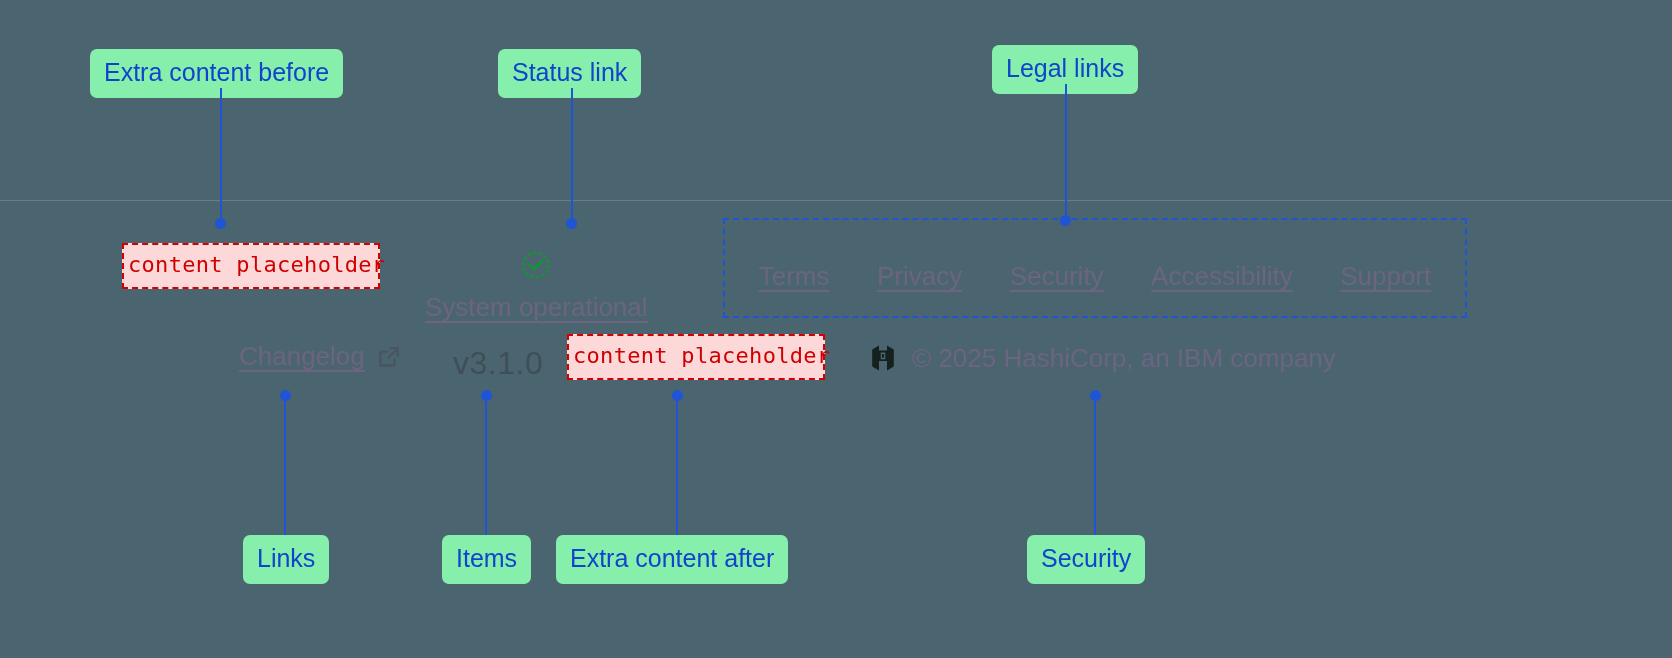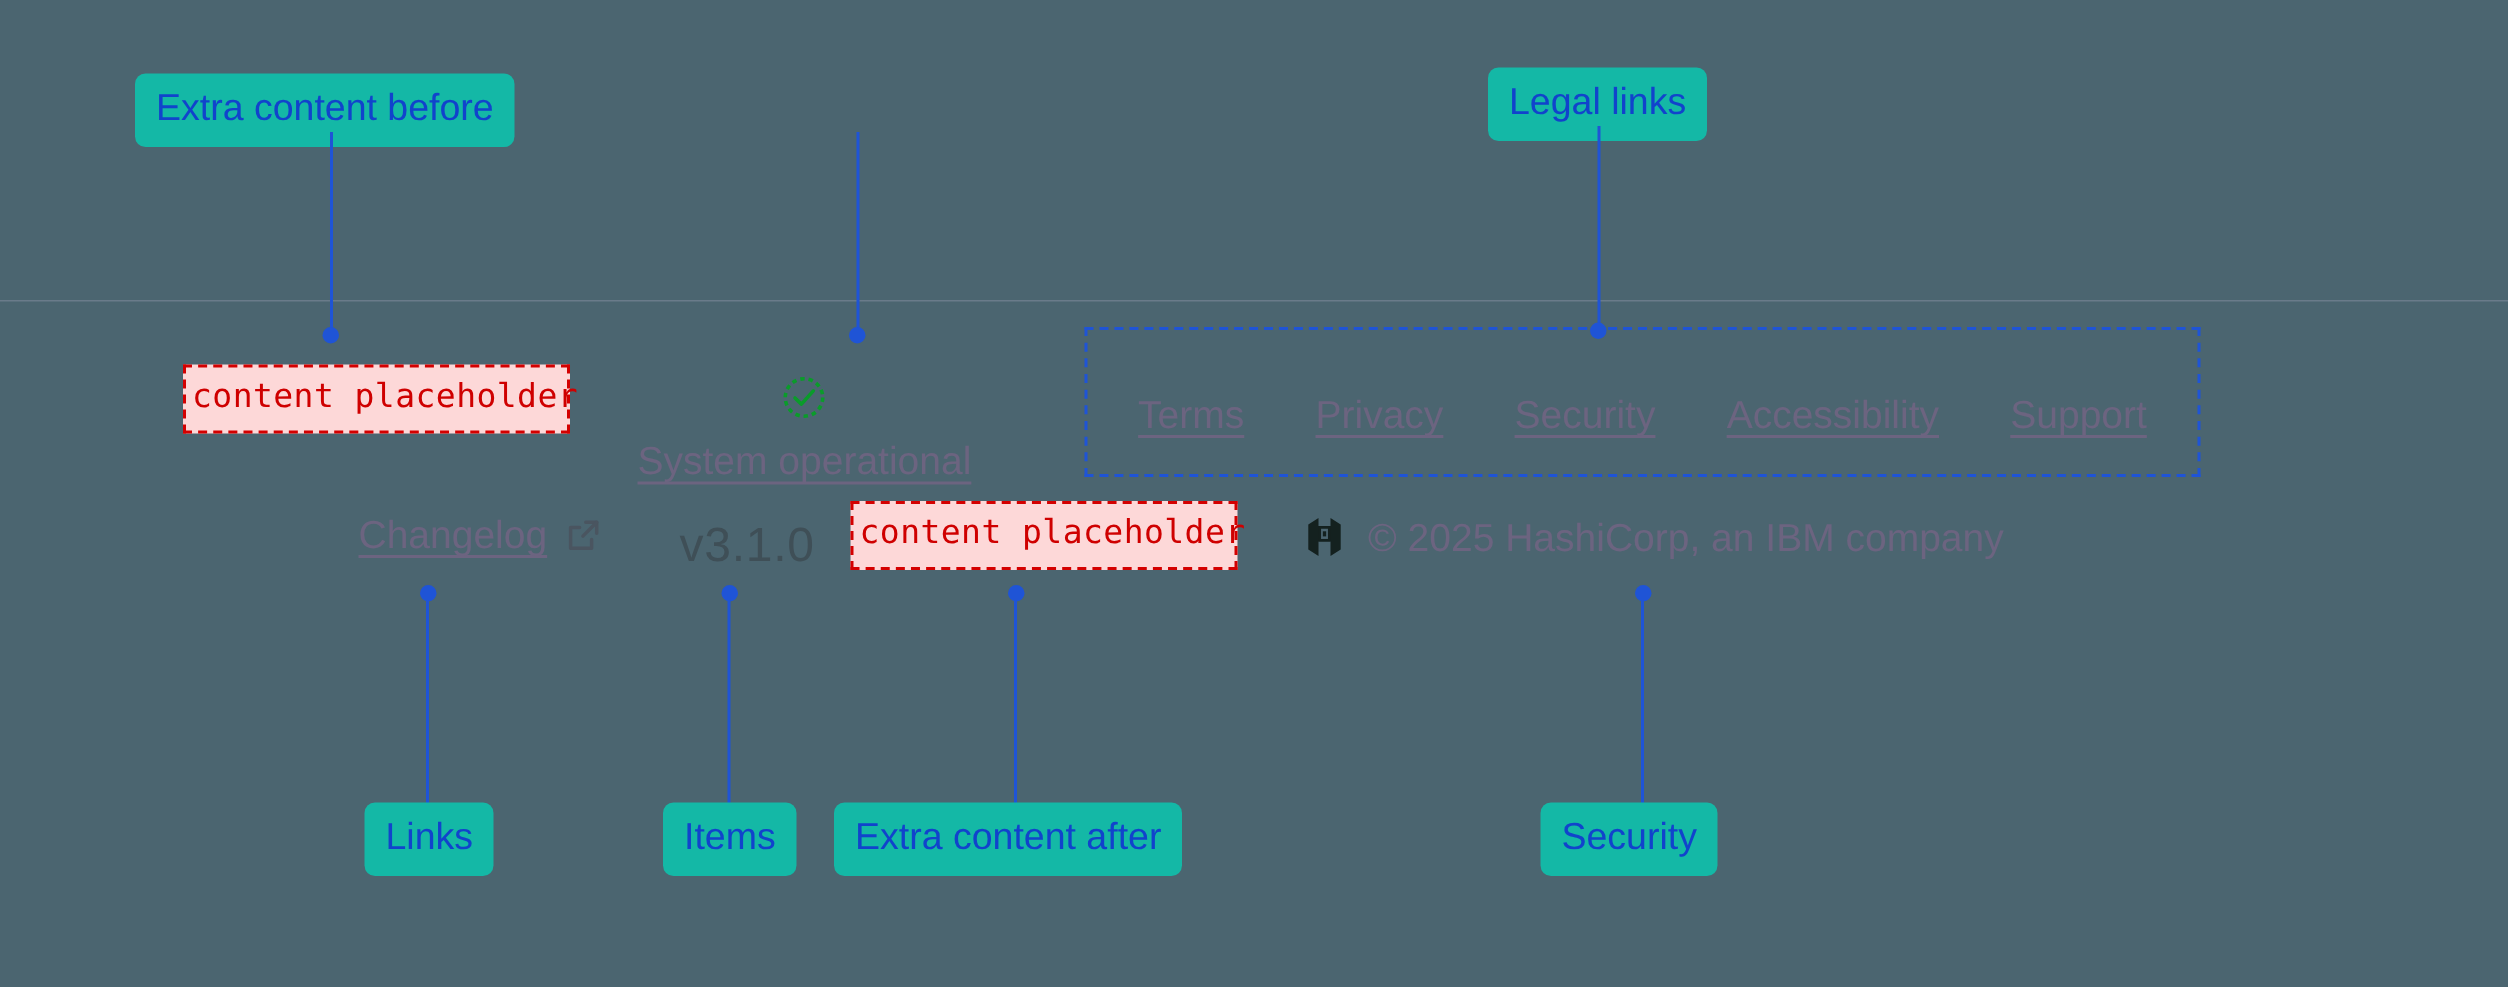--- a/index.html
+++ b/index.html
@@ -169,7 +169,7 @@
   
   .ann-label {
     position: absolute;
-    background: #14b8a6;
+    background: #86efac;
     color: #1143cc;
     font-size: 25px;
     line-height: 1;

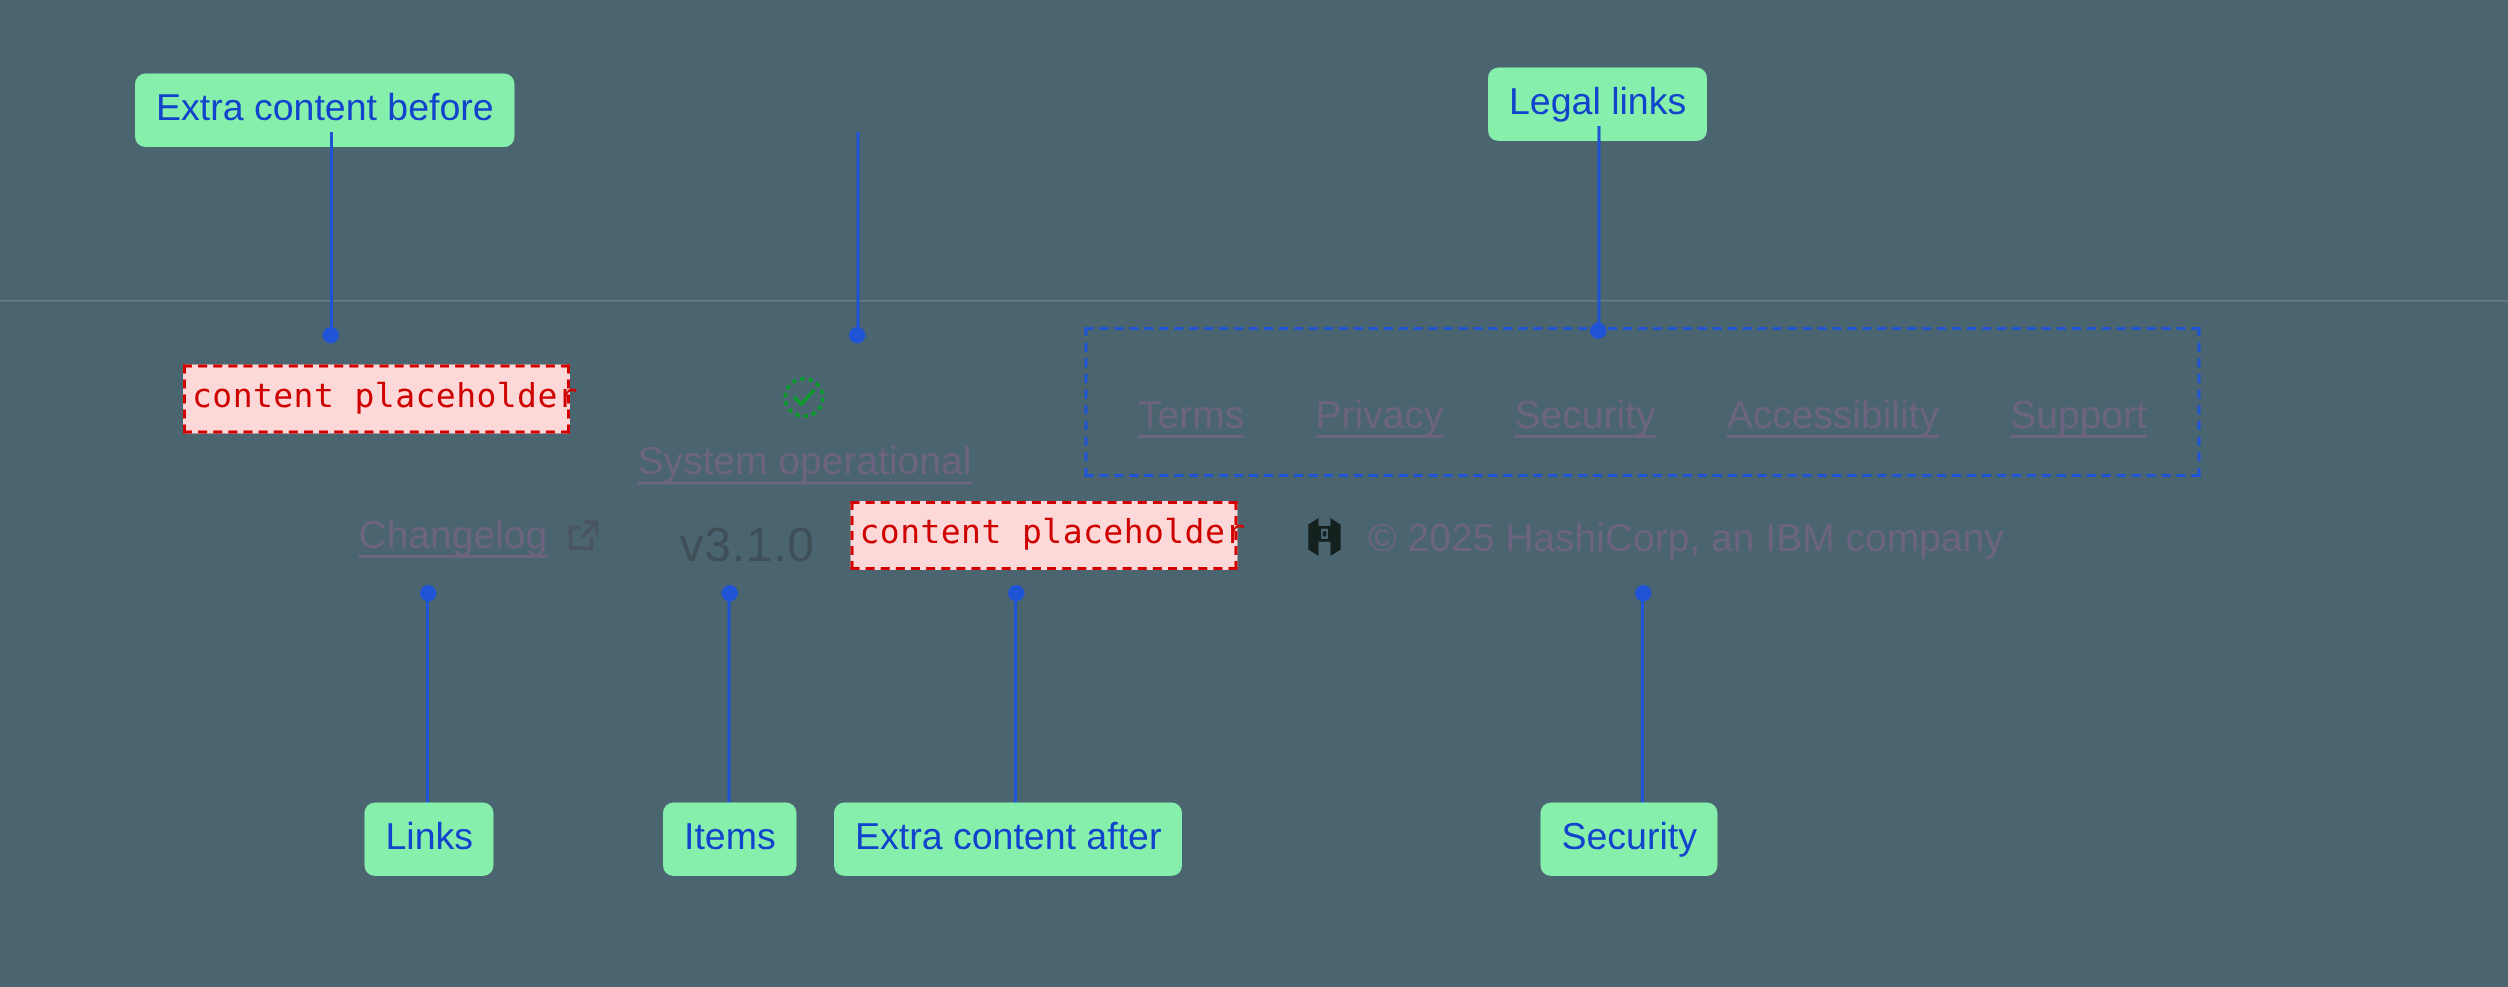--- a/index.html
+++ b/index.html
@@ -254,6 +254,7 @@
   <div class="ann-line" style="left:220px; top:88px;  height:136px;"></div>
   <div class="ann-dot" style="left:215px; top:218px;"></div>
 
+  <div class="ann-label" style="left:498px; top:49px;">Status link</div>
   <div class="ann-line" style="left:571px; top:88px;  height:136px;"></div>
   <div class="ann-dot" style="left:566px; top:218px;"></div>
 

